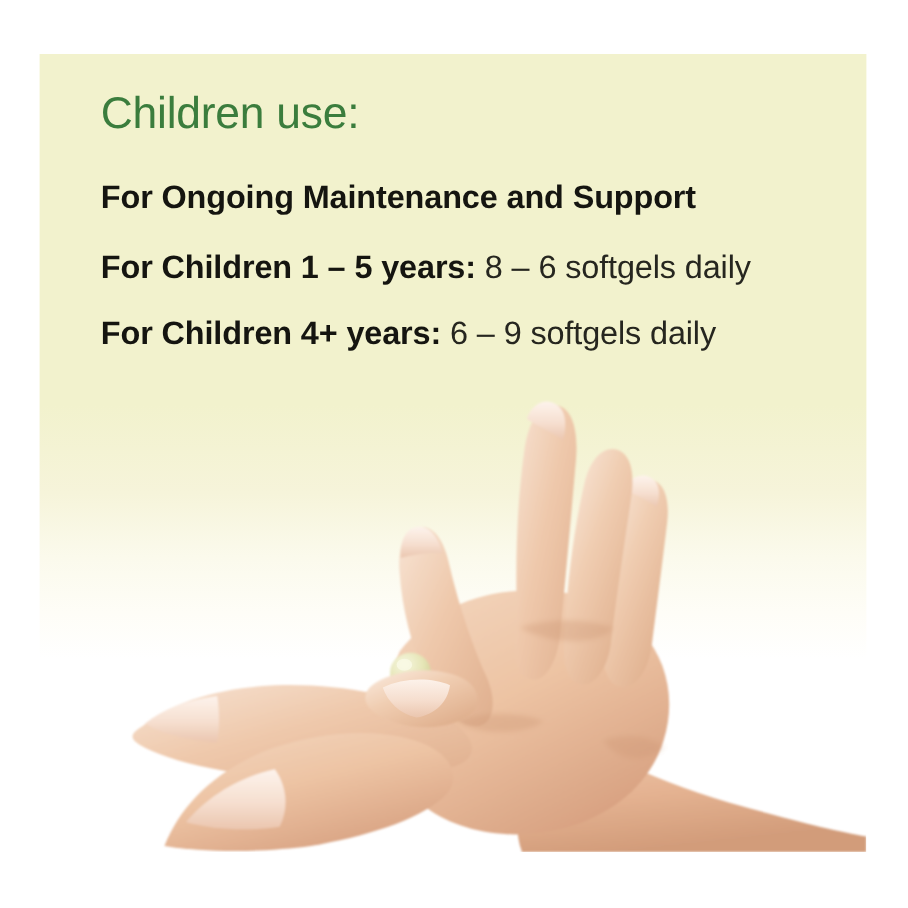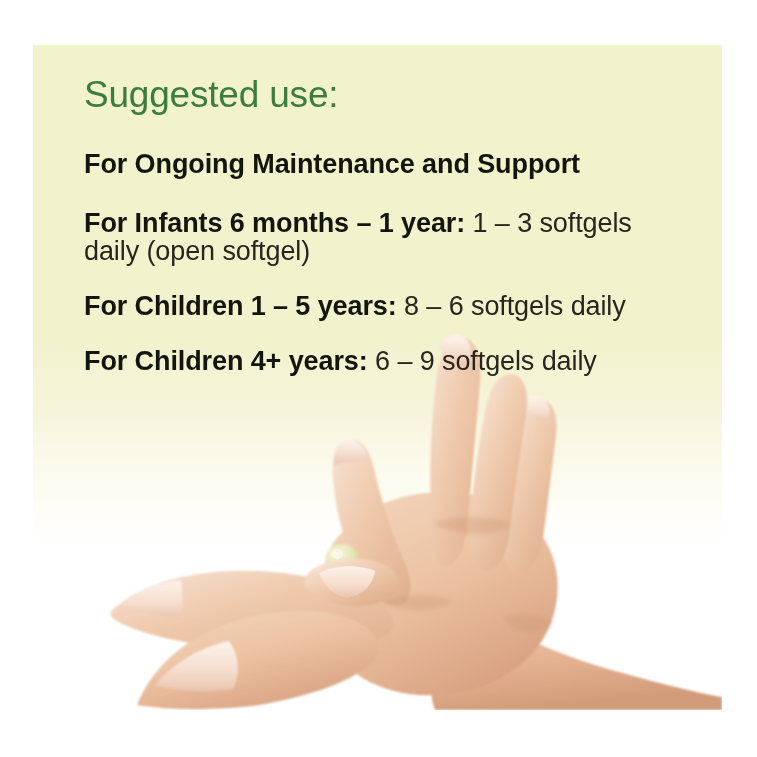--- a/index.html
+++ b/index.html
@@ -243,7 +243,7 @@
 
     <div class="text-block">
 
-      <h1 class="heading">Suggested use:</h1>
+      <h1 class="heading">Children use:</h1>
 
       <p class="para intro">For Ongoing Maintenance and Support</p>
 

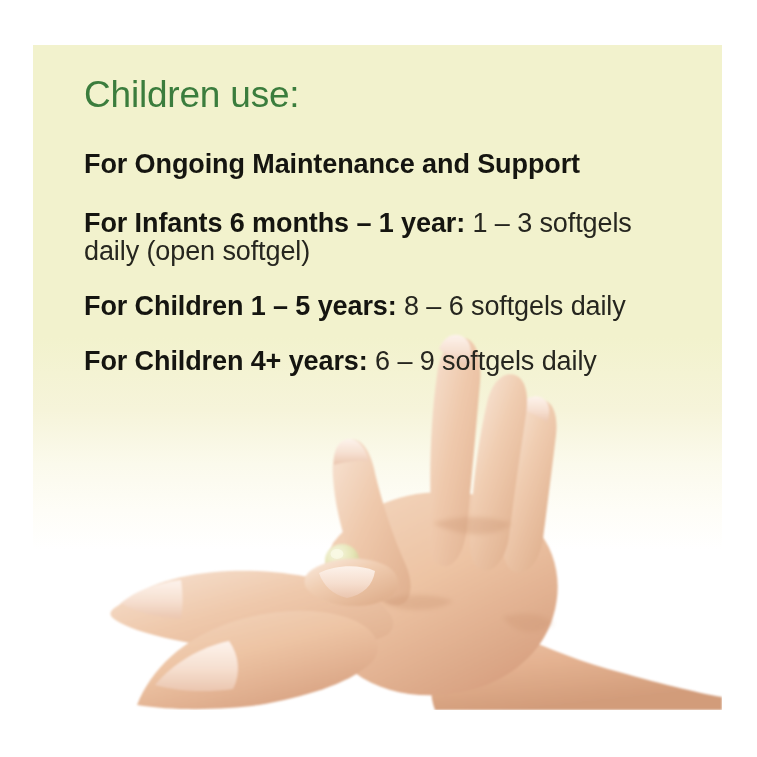--- a/index.html
+++ b/index.html
@@ -247,9 +247,6 @@
 
       <p class="para intro">For Ongoing Maintenance and Support</p>
 
-      <p class="para">
-        <span class="lbl">For Infants 6 months – 1 year:</span><span class="val"> 1 – 3 softgels daily (open softgel)</span>
-      </p>
 
       <p class="para">
         <span class="lbl">For Children 1 – 5 years:</span><span class="val"> 8 – 6 softgels daily</span>

